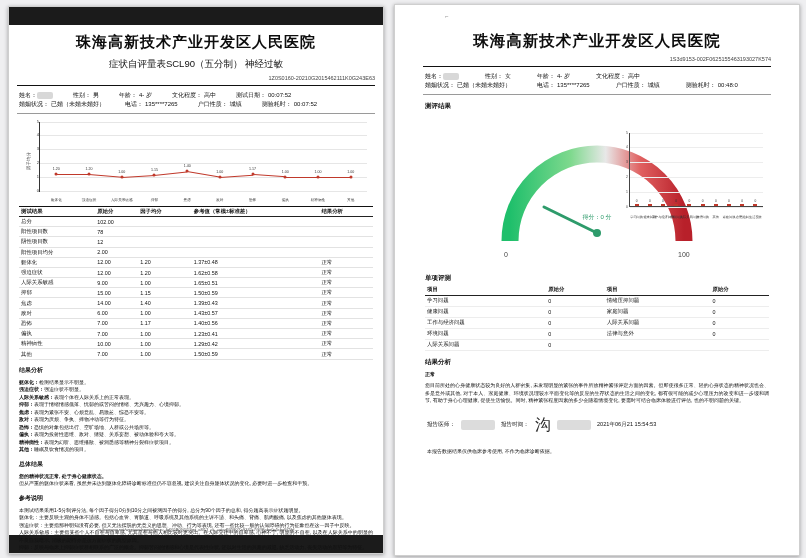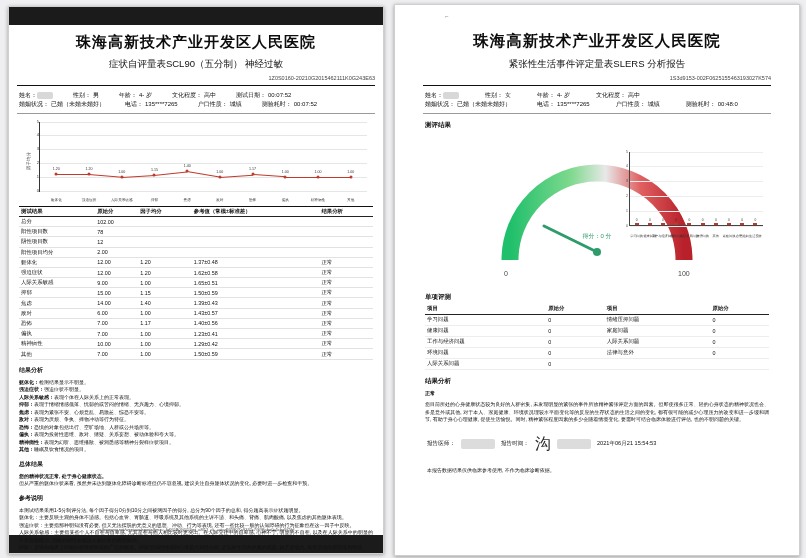--- a/index.html
+++ b/index.html
@@ -366,7 +366,6 @@
     <div class="page right-page">
 
       <div class="hosp-title">珠海高新技术产业开发区人民医院</div>
-      <div class="subtitle">紧张性生活事件评定量表SLERS 分析报告</div>
       <div class="code-line">1S3d9153-002F0625155463193027K574</div>
       <div class="rule"></div>
 

